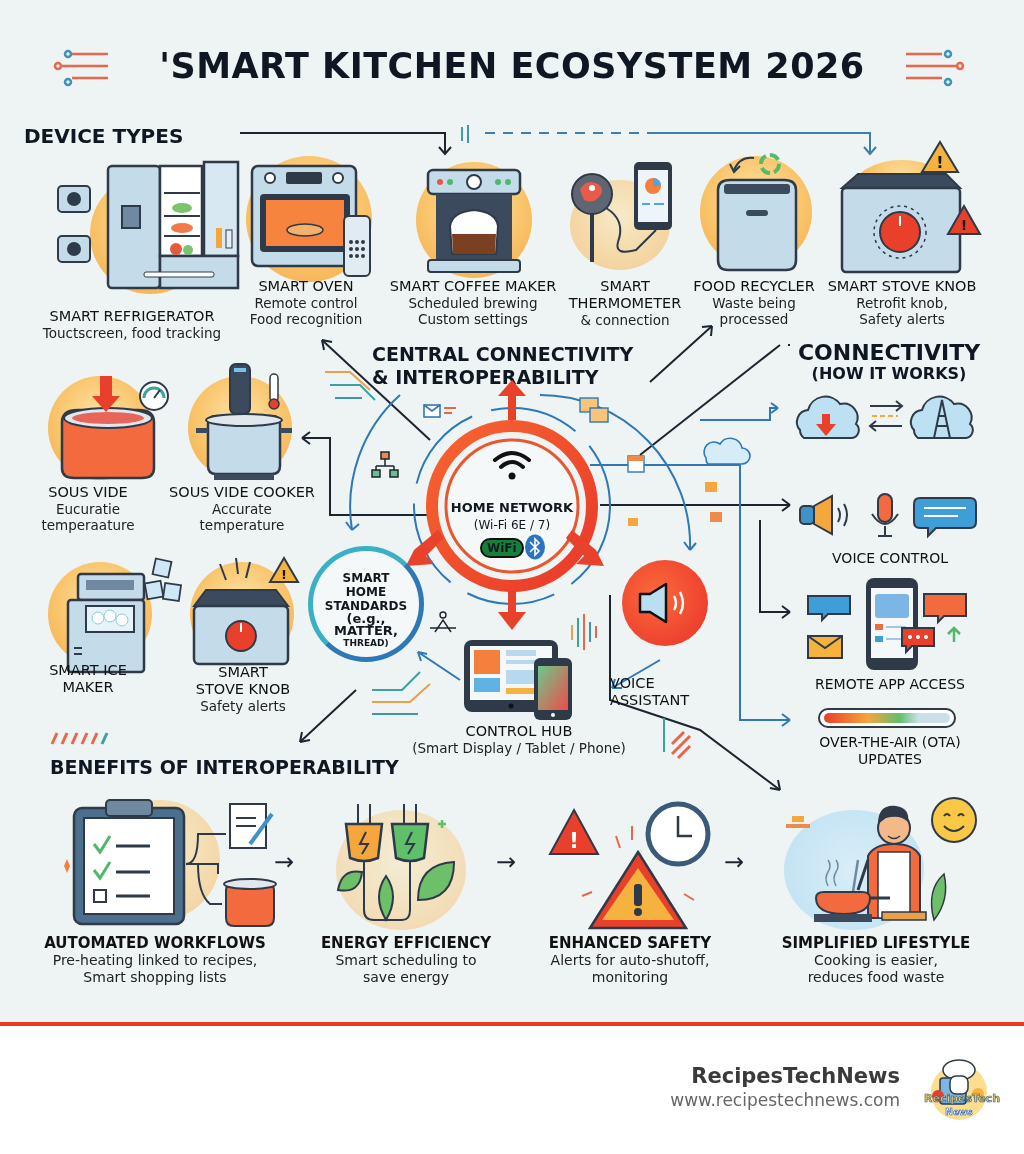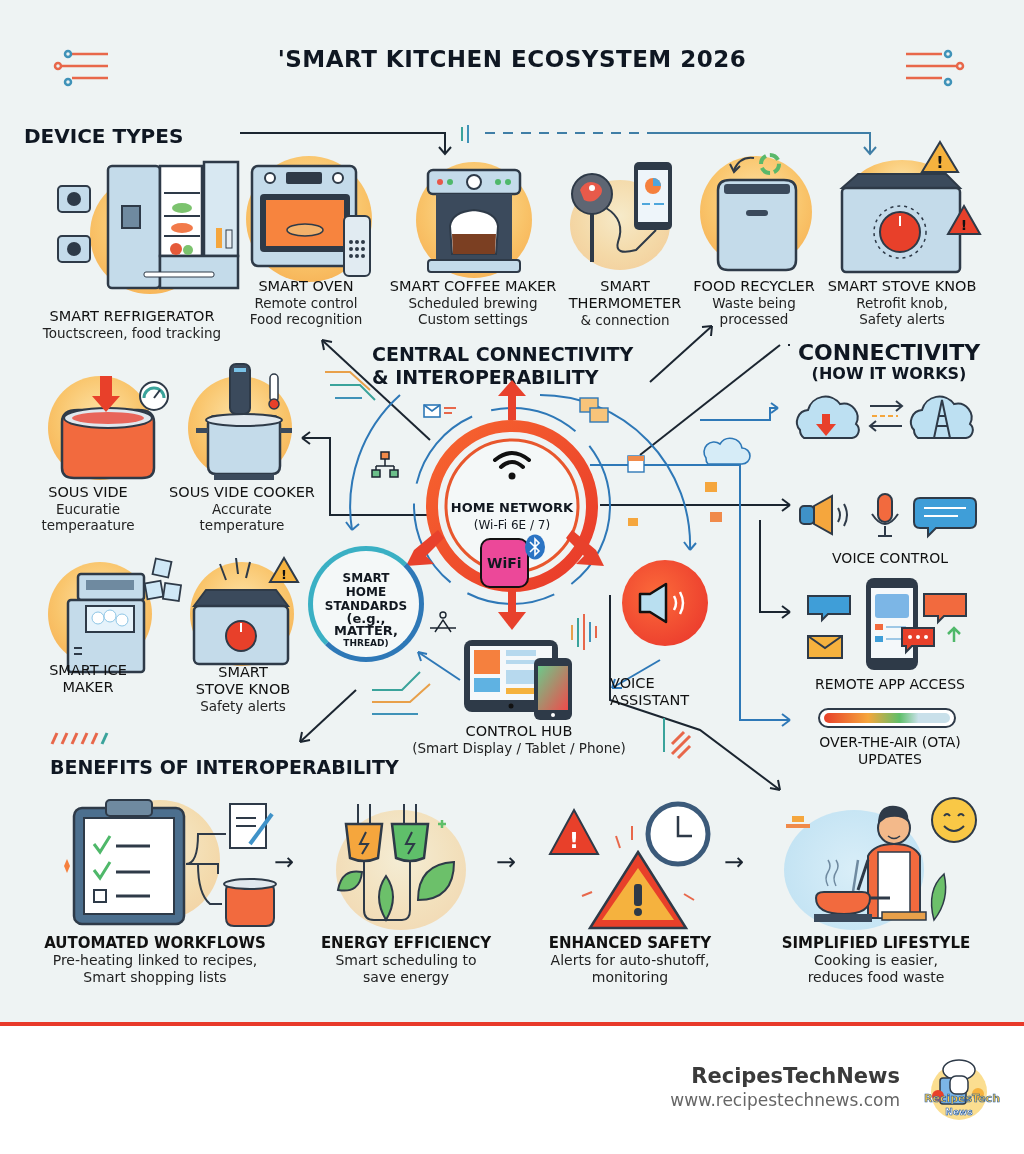--- a/index.html
+++ b/index.html
@@ -14,7 +14,7 @@
   .abs { position: absolute; }
   .title {
     position: absolute; left: 0; width: 1024px; top: 46px;
-    text-align: center; font-size: 23px; font-weight: bold; letter-spacing: 0.5px;
+    text-align: center; font-size: 35px; font-weight: bold; letter-spacing: 0.5px;
     color: #0f1722;
   }
   .circuit { position: absolute; top: 50px; }

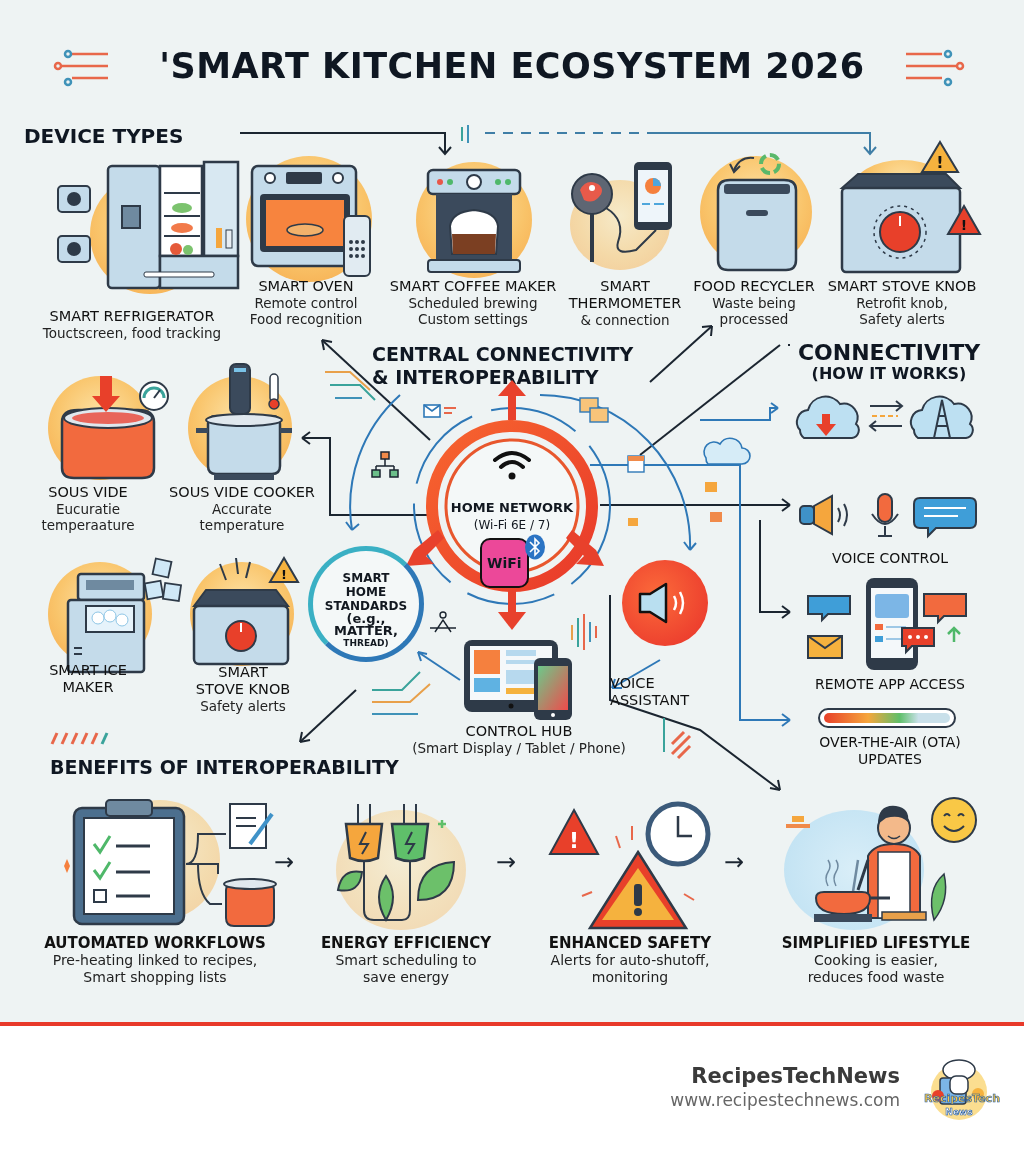--- a/index.html
+++ b/index.html
@@ -210,7 +210,7 @@
   </svg>
   <div class="abs" style="left:0; width:176px; top:82px; text-align:center; font-size:13px; font-weight:bold;">HOME NETWORK</div>
   <div class="abs" style="left:0; width:176px; top:100px; text-align:center; font-size:12px;">(Wi-Fi 6E / 7)</div>
-  <div class="abs" style="left:56px; top:120px; padding:15px 5px; border:2px solid #111; border-radius:10px; font-size:14px; font-weight:bold; background:#ec4899;">WiFi</div>
+  <div class="abs" style="left:56px; top:120px; padding:1px 5px; border:2px solid #111; border-radius:10px; font-size:12px; font-weight:bold; background:#15803d;">WiFi</div>
   <svg class="abs" style="left:100px; top:116px;" width="22" height="26" viewBox="0 0 22 26">
     <ellipse cx="11" cy="13" rx="10" ry="12.5" fill="#2b74c4"></ellipse>
     <path d="M6 8 L15 17 L11 21 V5 L15 9 L6 18" fill="none" stroke="#fff" stroke-width="1.6"></path>

